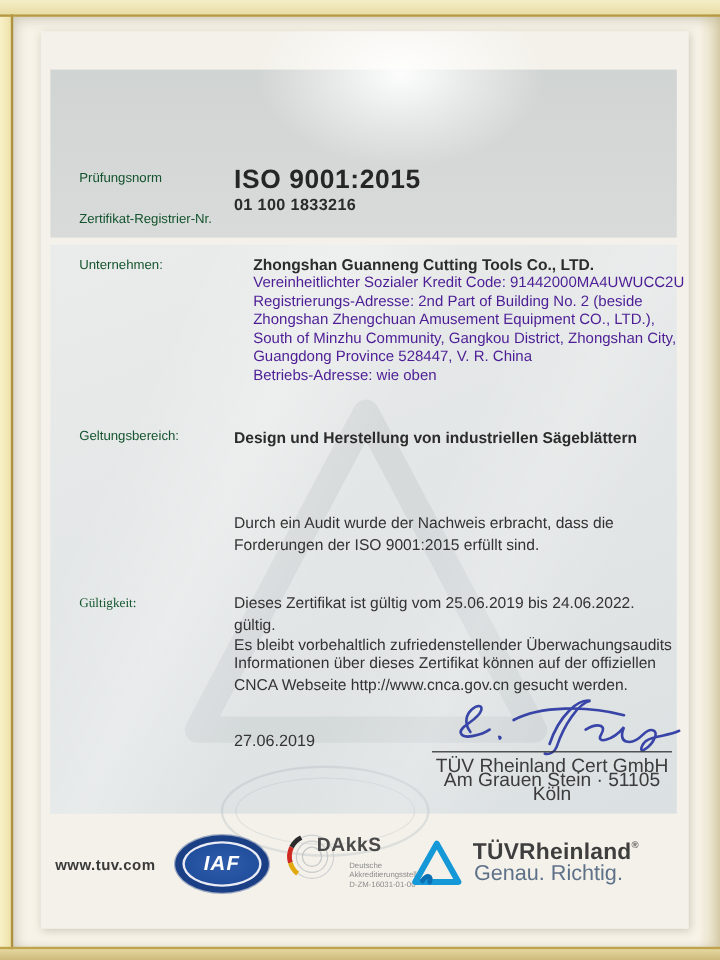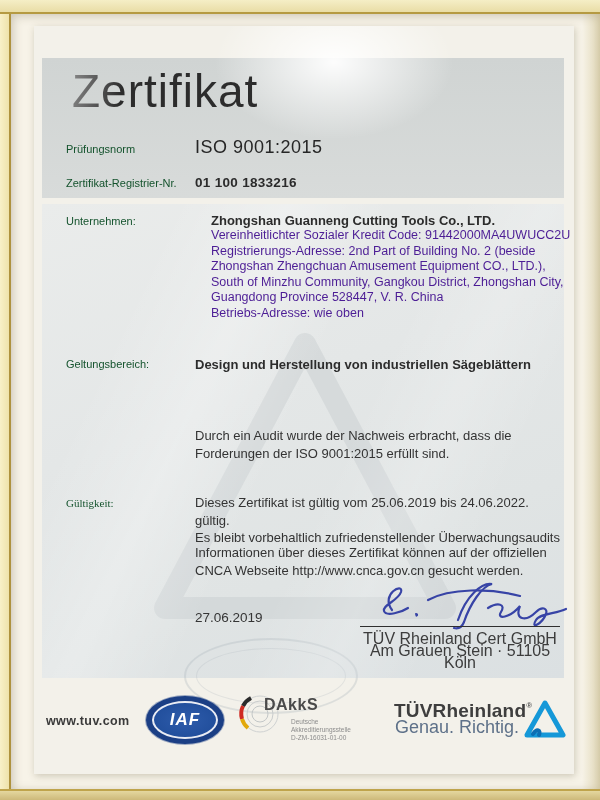--- a/index.html
+++ b/index.html
@@ -66,7 +66,6 @@
     <div class="glare-top"></div>
     <div class="streaks"></div>
 
-    <div class="txt title" style="left:38px;top:38px;">Zertifikat</div>
 
     <div class="txt lbl" style="left:32px;top:117px;">Prüfungsnorm</div>
     <div class="txt big-val" style="left:161px;top:111px;">ISO 9001:2015</div>

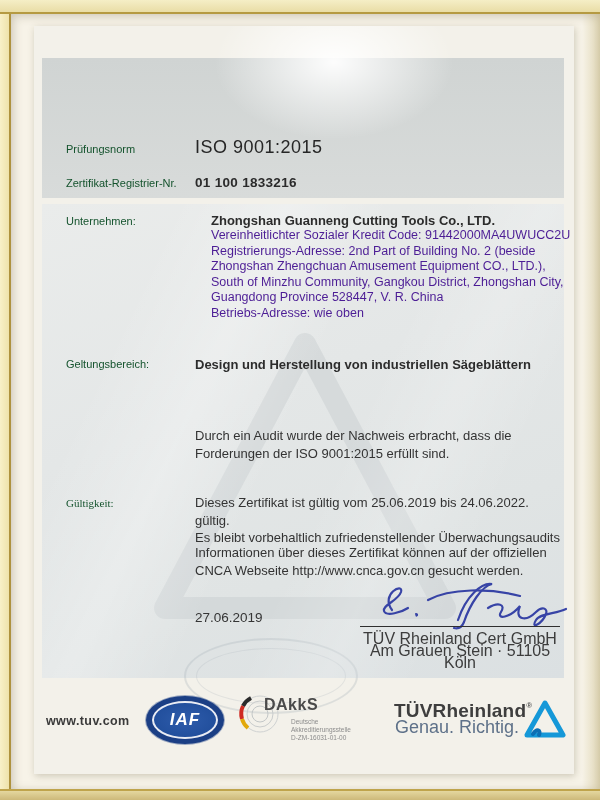--- a/index.html
+++ b/index.html
@@ -24,7 +24,7 @@
   .txt{position:absolute;z-index:4;color:#353535;}
   .title{font-size:46px;letter-spacing:1px;color:#2f2f2f;background:linear-gradient(100deg,#8a8a8a 0%,#2c2c2c 28%);-webkit-background-clip:text;background-clip:text;-webkit-text-fill-color:transparent;}
   .lbl{font-size:11px;color:#14532d;}
-  .big-val{font-size:18px;font-weight:normal;letter-spacing:.5px;color:#262626;}
+  .big-val{font-size:22px;font-weight:bold;letter-spacing:.5px;color:#262626;}
   .reg-val{font-size:13.5px;font-weight:bold;color:#2b2b2b;letter-spacing:.3px;}
   .body-line{font-size:12.5px;line-height:15.5px;color:#4c1d95;}
   .bold-line{font-size:13px;font-weight:bold;color:#2c2c2c;}

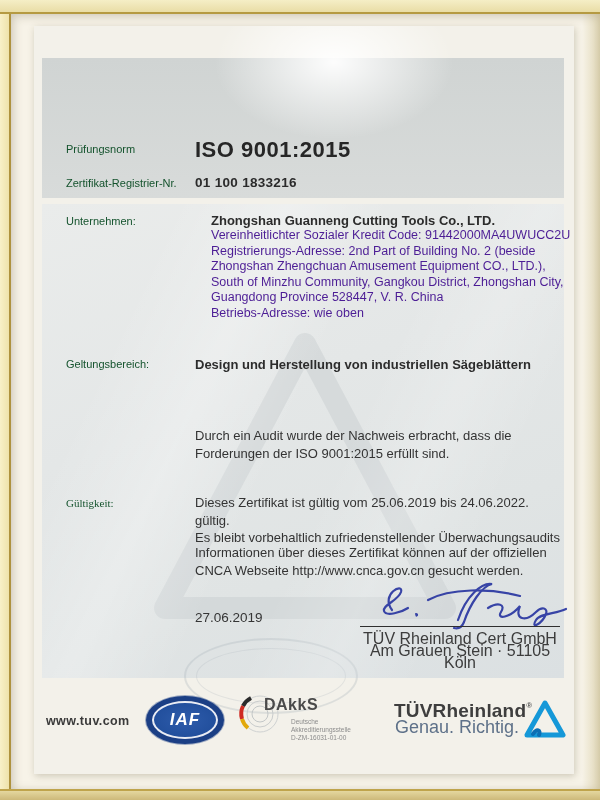--- a/index.html
+++ b/index.html
@@ -71,7 +71,7 @@
     <div class="txt big-val" style="left:161px;top:111px;">ISO 9001:2015</div>
 
     <div class="txt lbl" style="left:32px;top:151px;">Zertifikat-Registrier-Nr.</div>
-    <div class="txt reg-val" style="left:161px;top:149px;">01 100 1833216</div>
+    <div class="txt reg-val" style="left:161px;top:137px;">01 100 1833216</div>
 
     <div class="txt lbl" style="left:32px;top:189px;">Unternehmen:</div>
     <div class="txt" style="left:177px;top:187px;width:370px;">

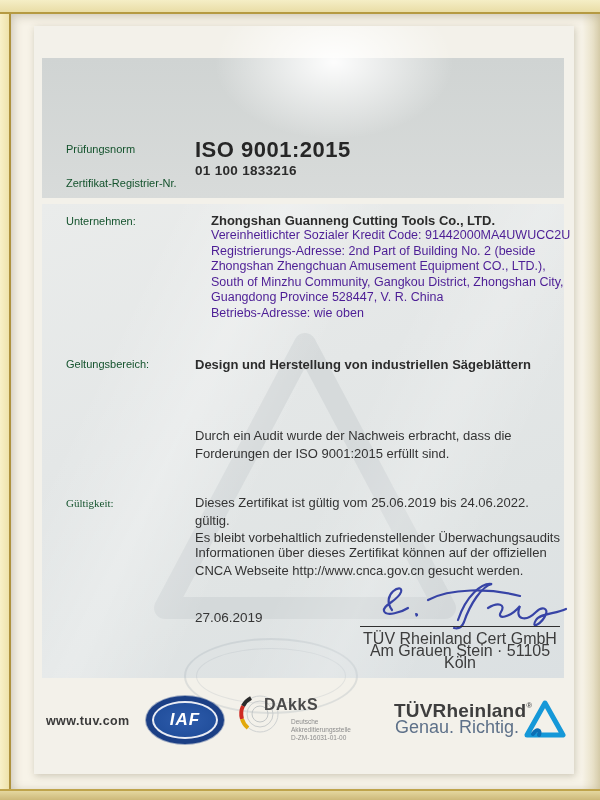--- a/index.html
+++ b/index.html
@@ -40,7 +40,7 @@
   .dakks{position:absolute;z-index:4;width:135px;height:70px;}
   .dakks-name{position:absolute;left:28px;top:2px;font-size:16px;font-weight:bold;color:#4a4a4a;letter-spacing:.5px;}
   .dakks-sub{position:absolute;left:55px;top:24px;font-size:6.5px;line-height:8px;color:#8c8c8c;}
-  .tuv{position:absolute;z-index:4;width:225px;height:60px;text-align:right;}
+  .tuv{position:absolute;z-index:4;width:225px;height:60px;}
   .tuv-text{position:absolute;left:52px;top:2px;font-size:19px;font-weight:bold;color:#3e3e3e;letter-spacing:.2px;}
   .tuv-reg{font-size:8px;vertical-align:9px;color:#5a5a5a;}
   .tuv-tag{position:absolute;left:53px;top:19px;font-size:18px;font-weight:normal;color:#5e7189;}

